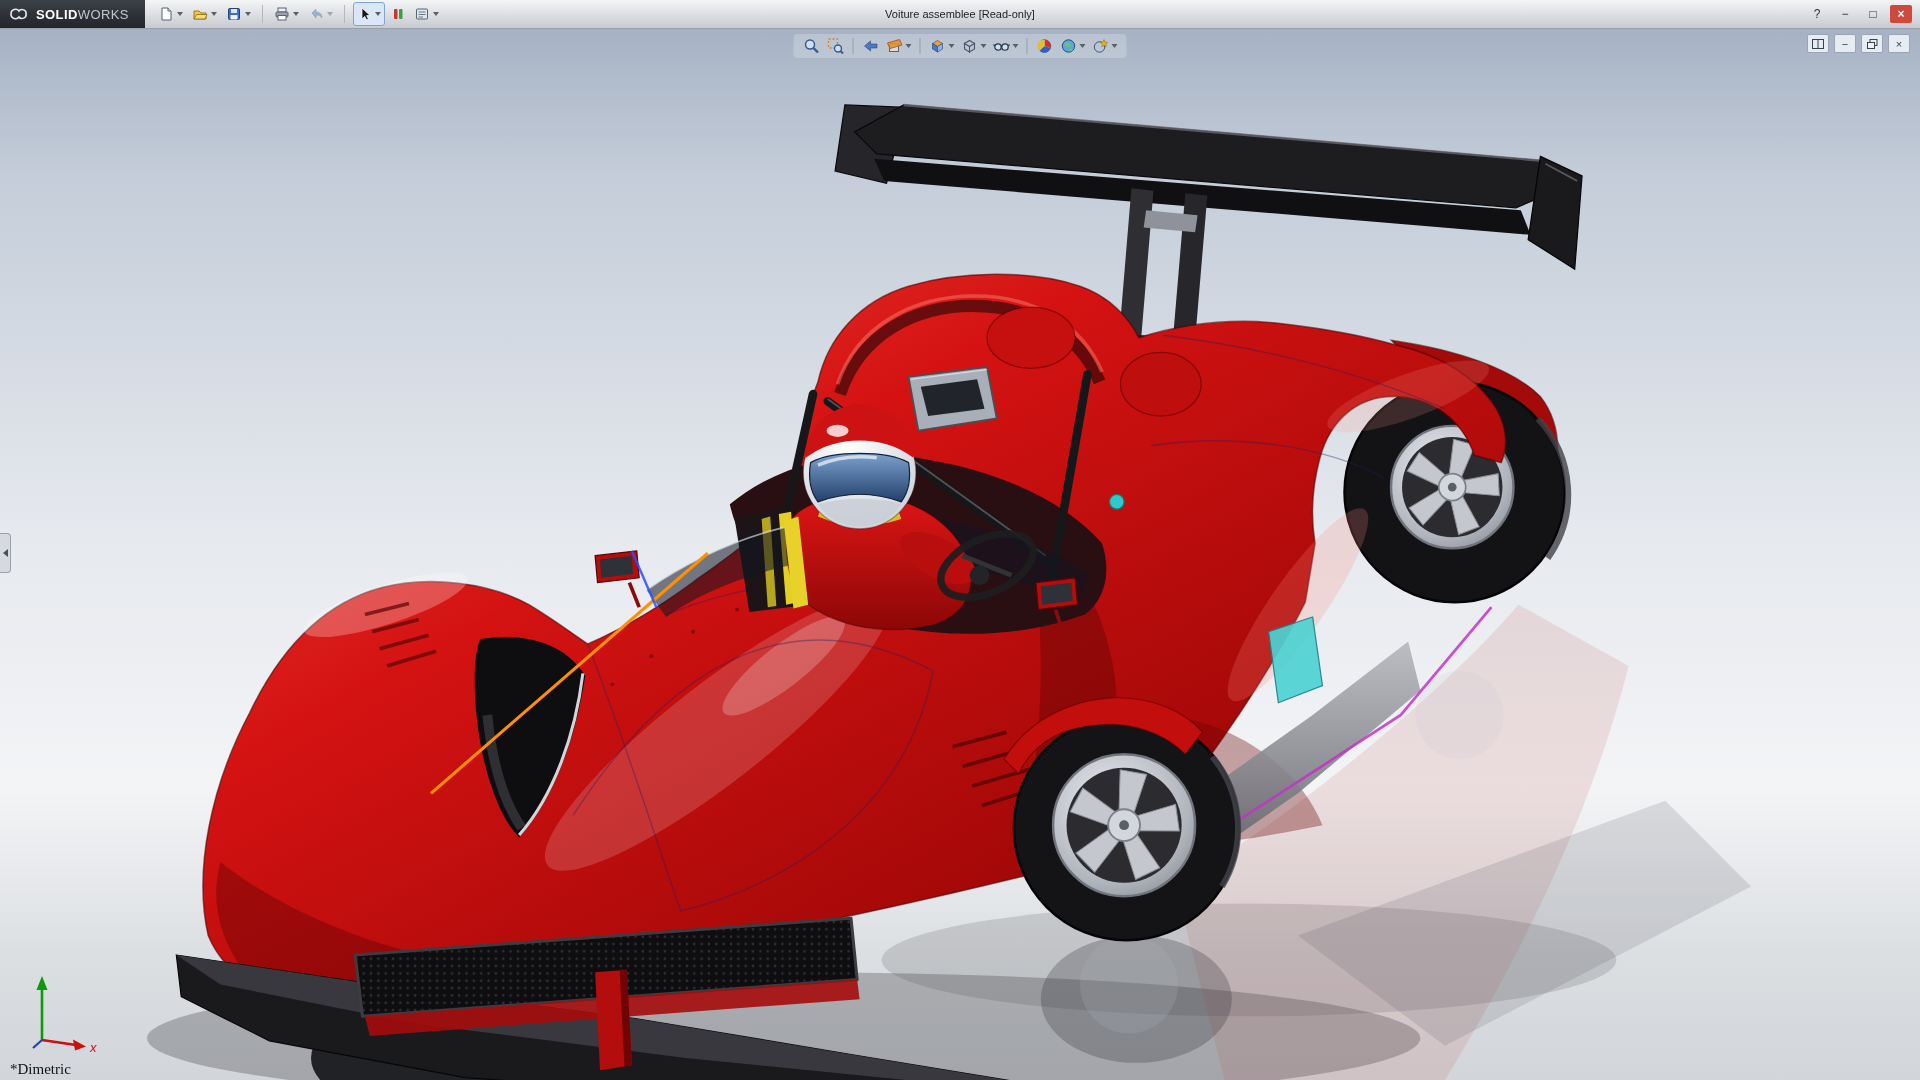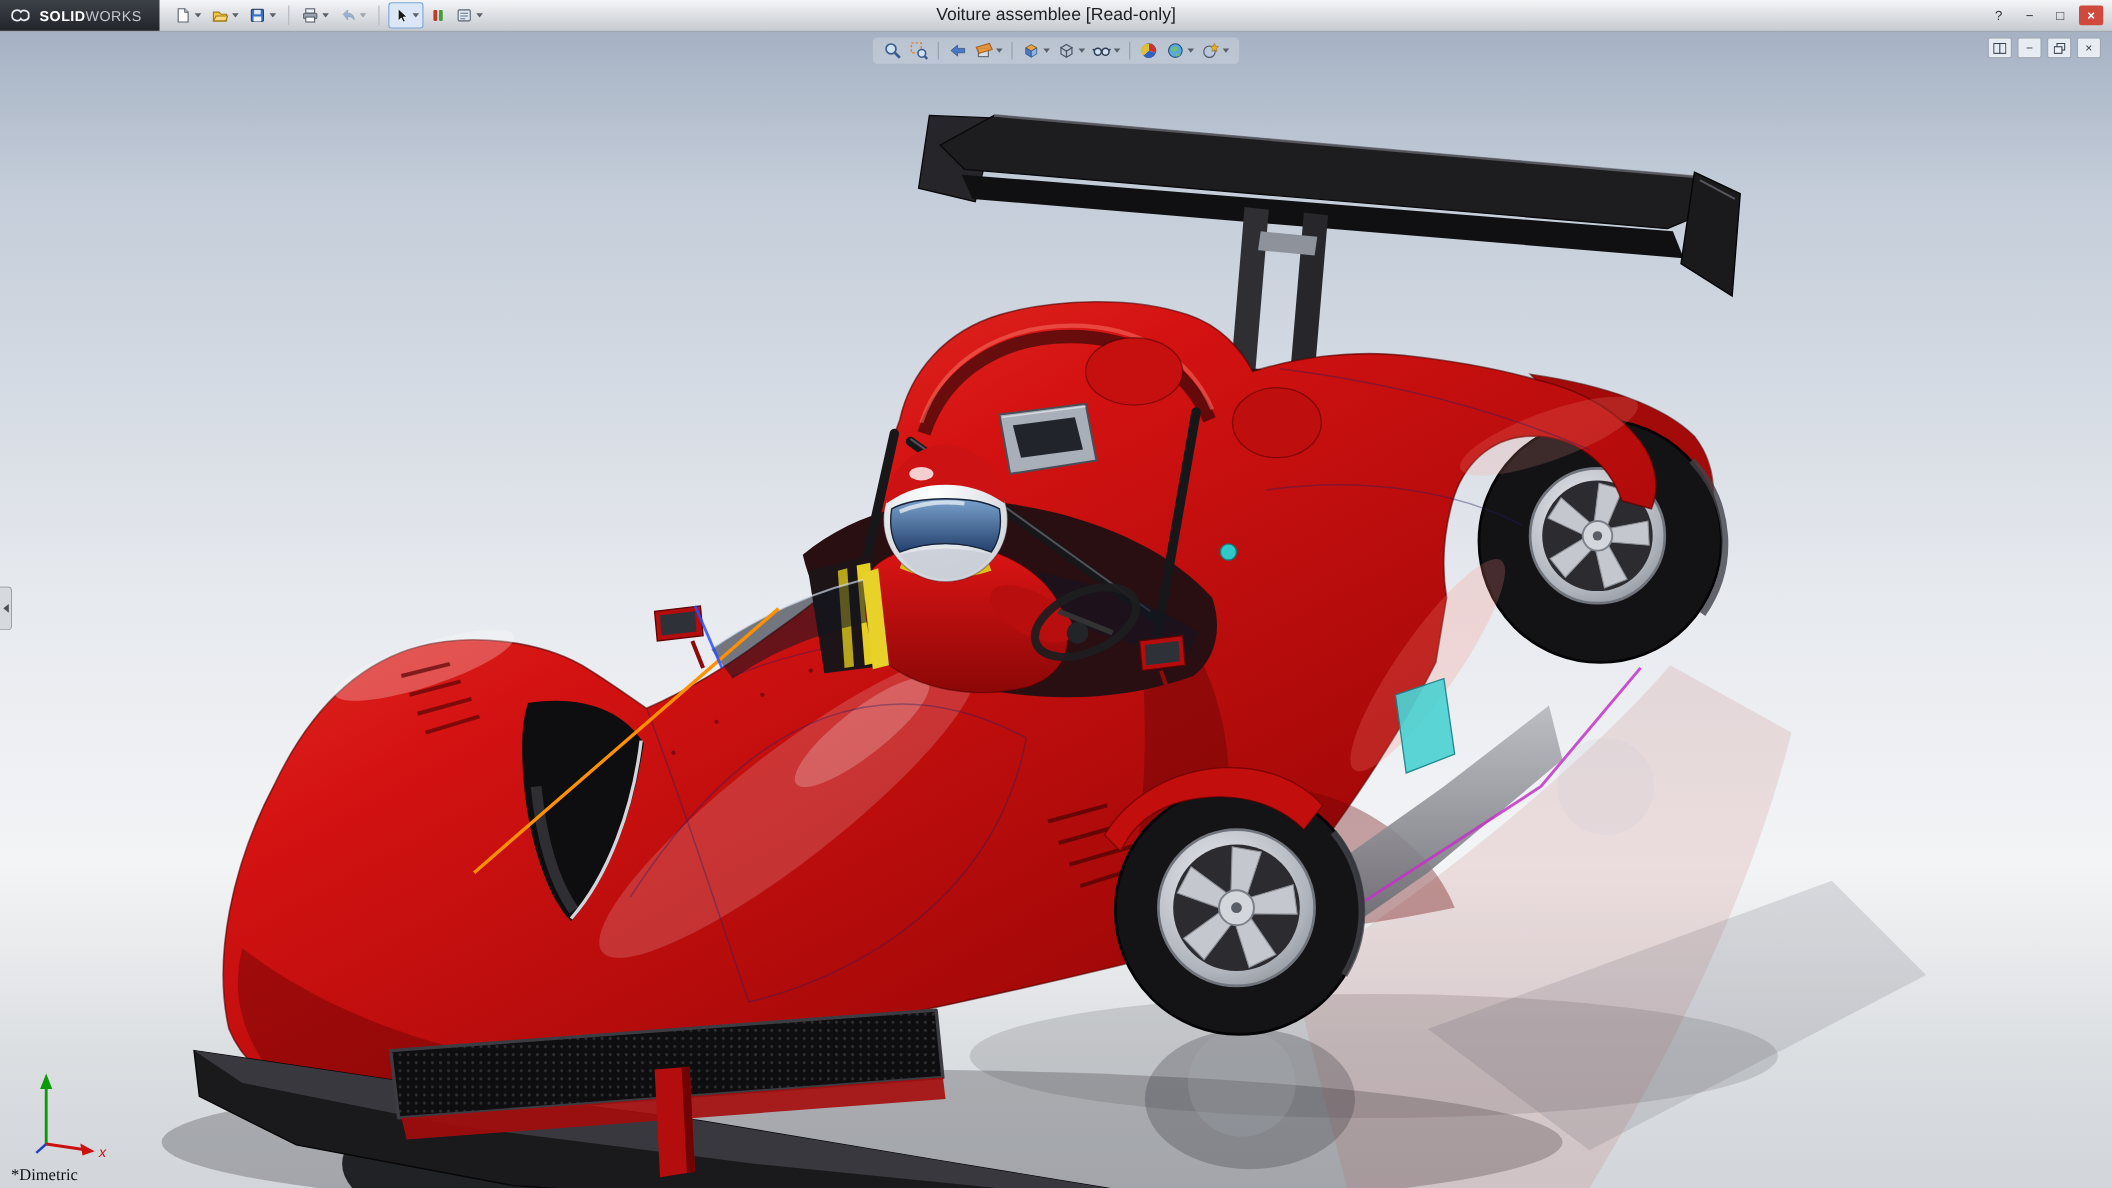--- a/index.html
+++ b/index.html
@@ -19,7 +19,7 @@
   .tb-btn.active{background:#dbe7f7;border:1px solid #7fa4d4;}
   .tb-btn.disabled{opacity:.45;}
   .caret{width:0;height:0;border-left:3px solid transparent;border-right:3px solid transparent;border-top:4px solid #5a6068;margin-left:1px;}
-  .title-center{position:absolute;left:50%;transform:translateX(-50%);font-size:16px;color:#1c1e22;white-space:nowrap;}
+  .title-center{position:absolute;left:50%;transform:translateX(-50%);font-size:11px;color:#1c1e22;white-space:nowrap;}
   .win-controls{margin-left:auto;display:flex;align-items:center;gap:6px;padding-right:8px;}
   .win-btn{min-width:22px;height:18px;display:flex;align-items:center;justify-content:center;
     font-size:12px;color:#2e3238;border-radius:2px;}

